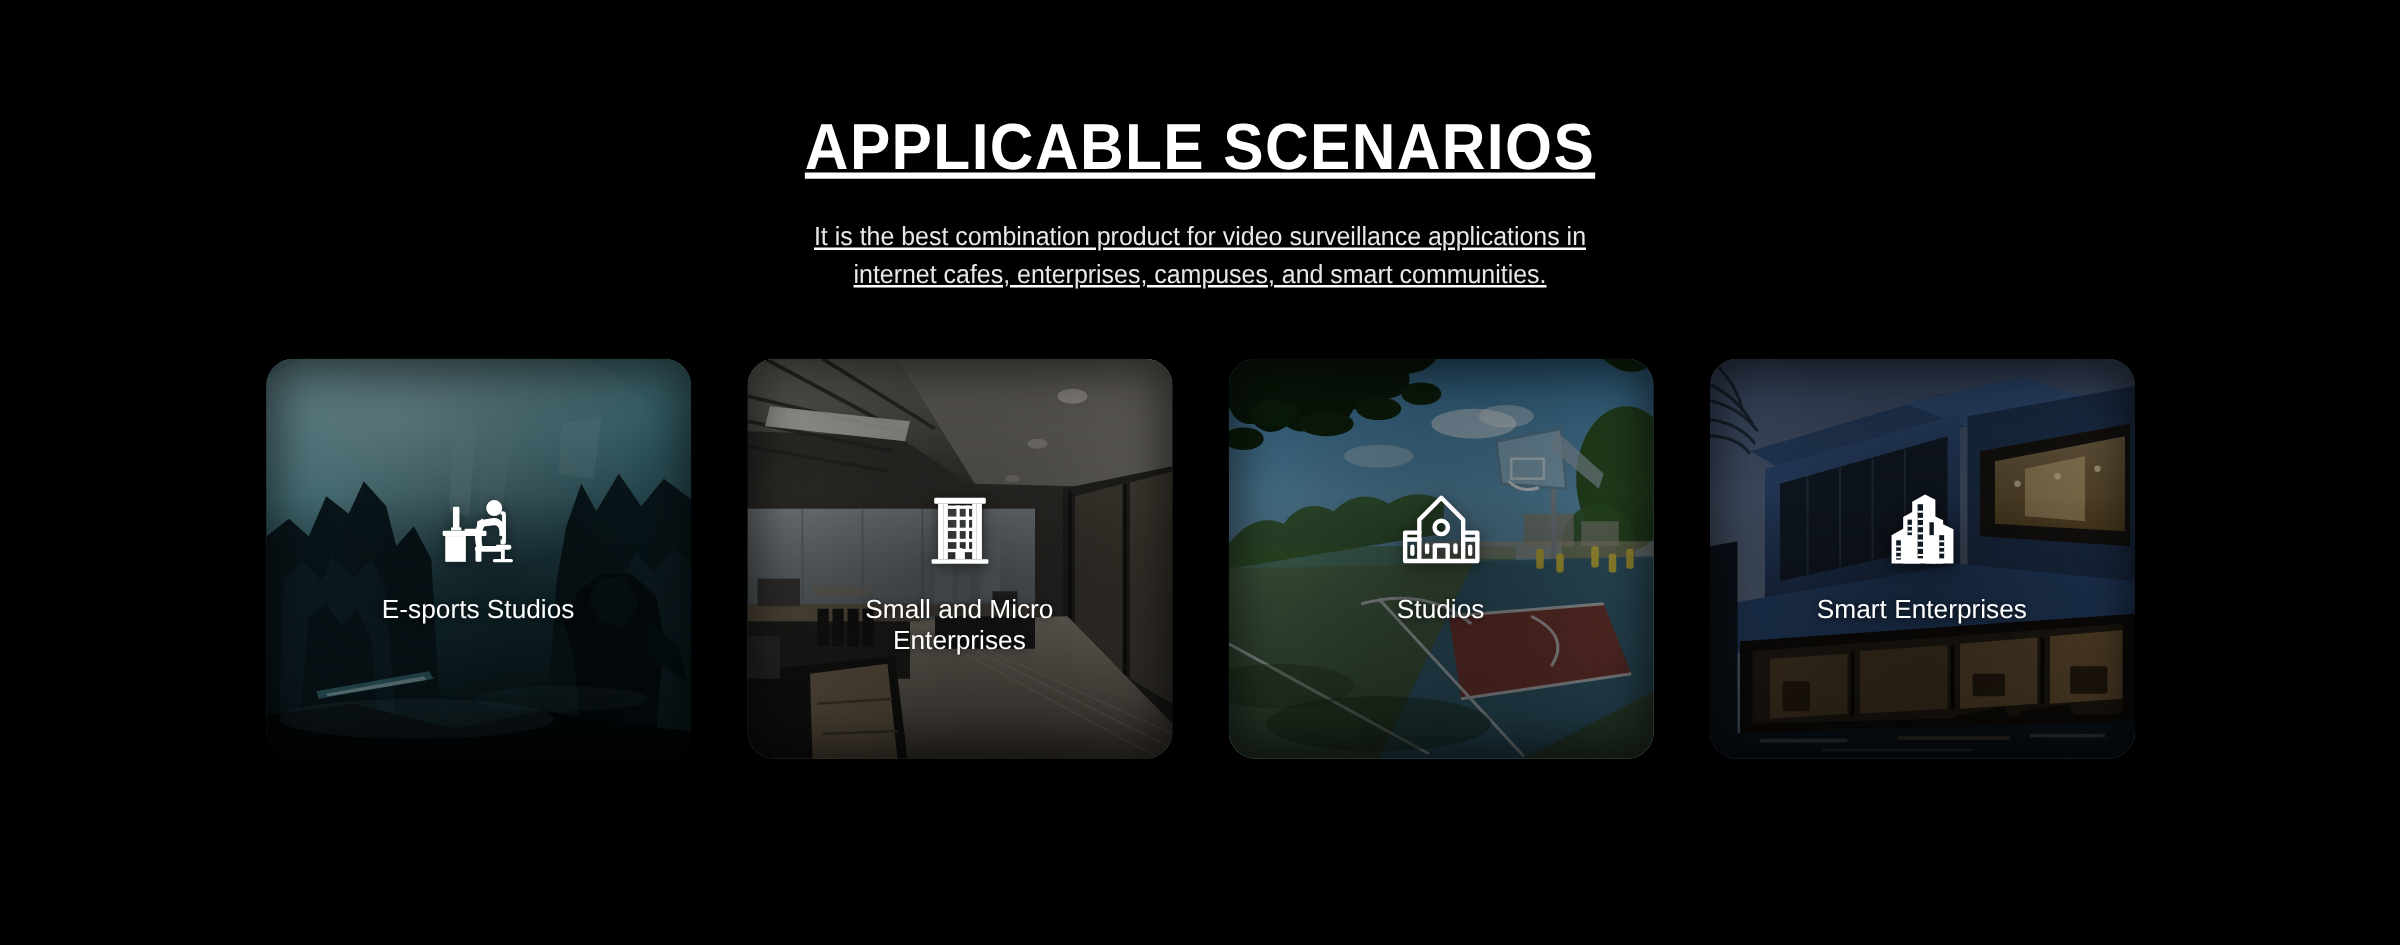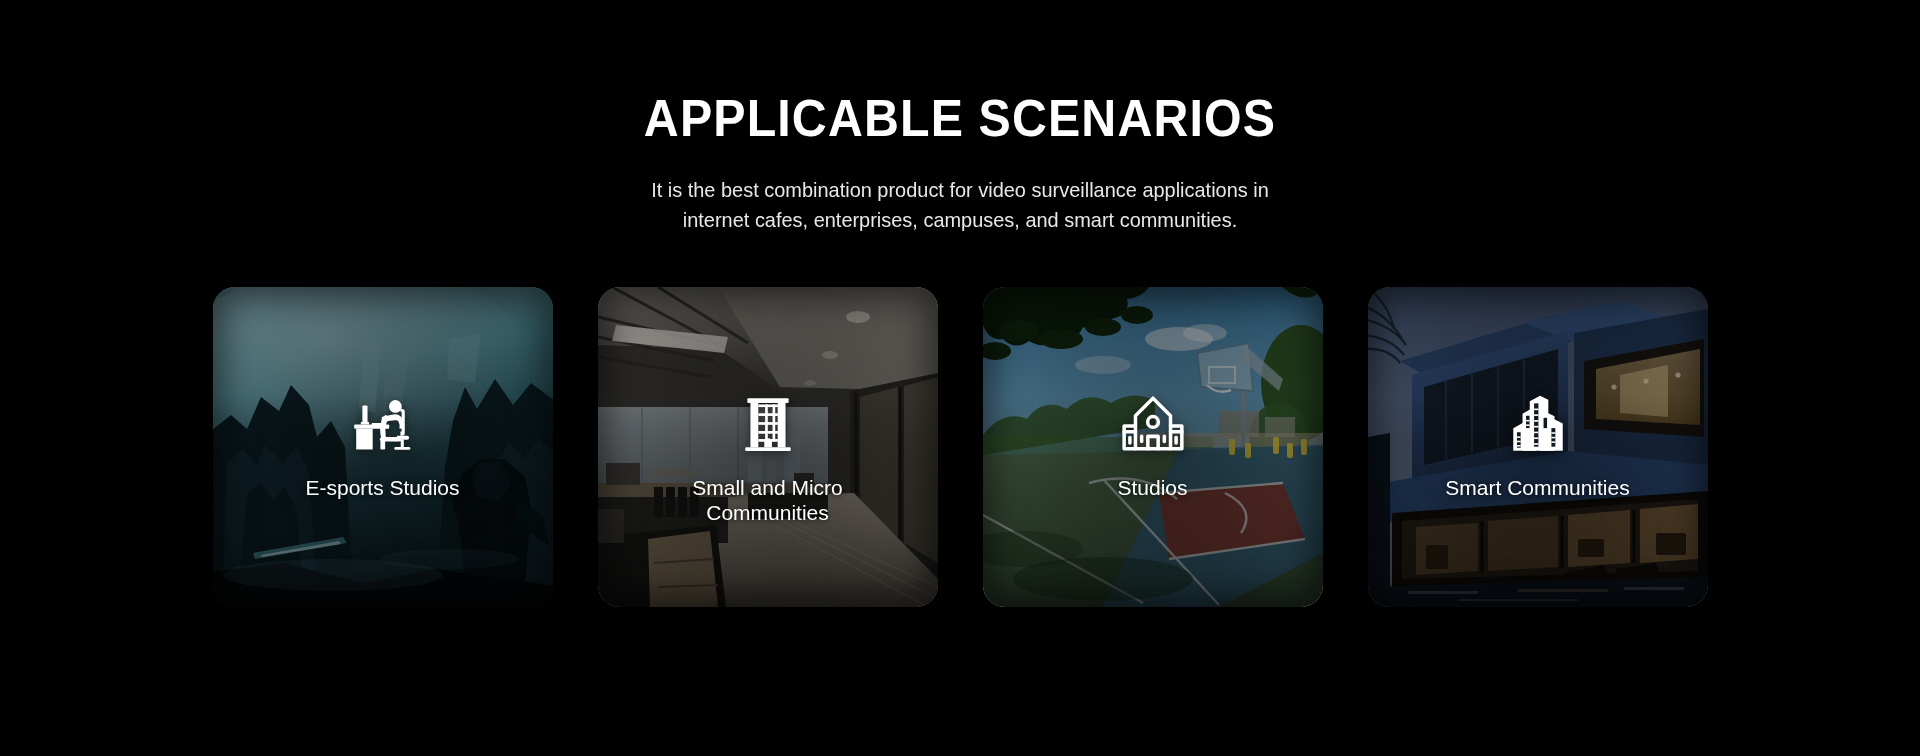--- a/index.html
+++ b/index.html
@@ -31,6 +31,7 @@
     width:100%;
     text-align:center;
     margin-top:92px;
+    text-decoration:underline;
   }
 
   .section-title {

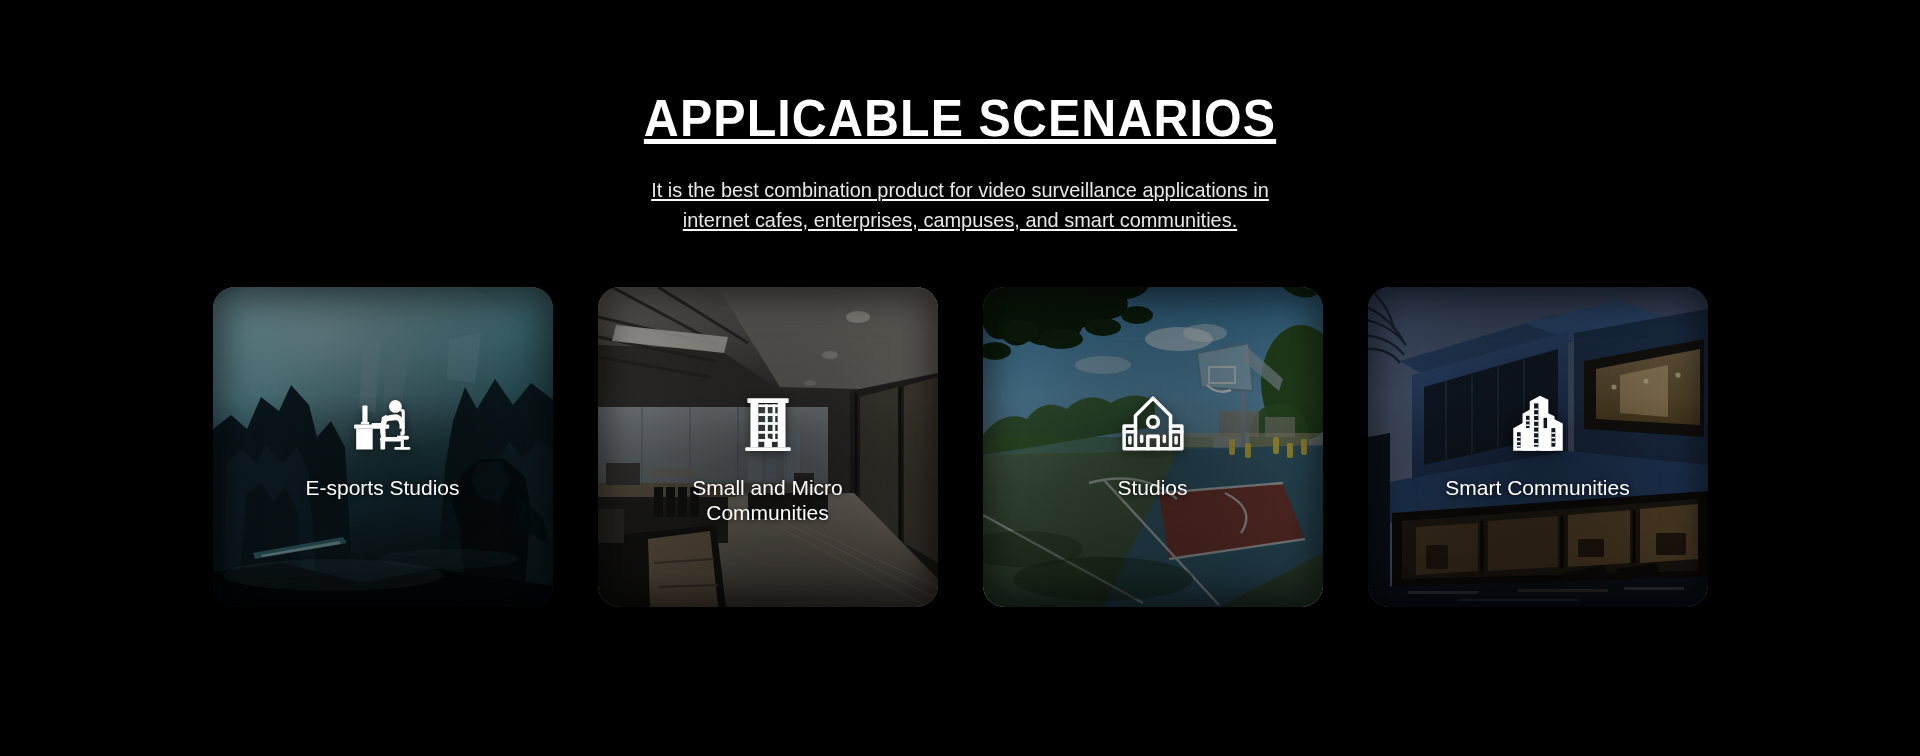--- a/index.html
+++ b/index.html
@@ -352,7 +352,7 @@
           </svg>
         </div>
         <div class="card-label">Small and Micro
-Communities</div>
+Enterprises</div>
       </div>
     </div>
 

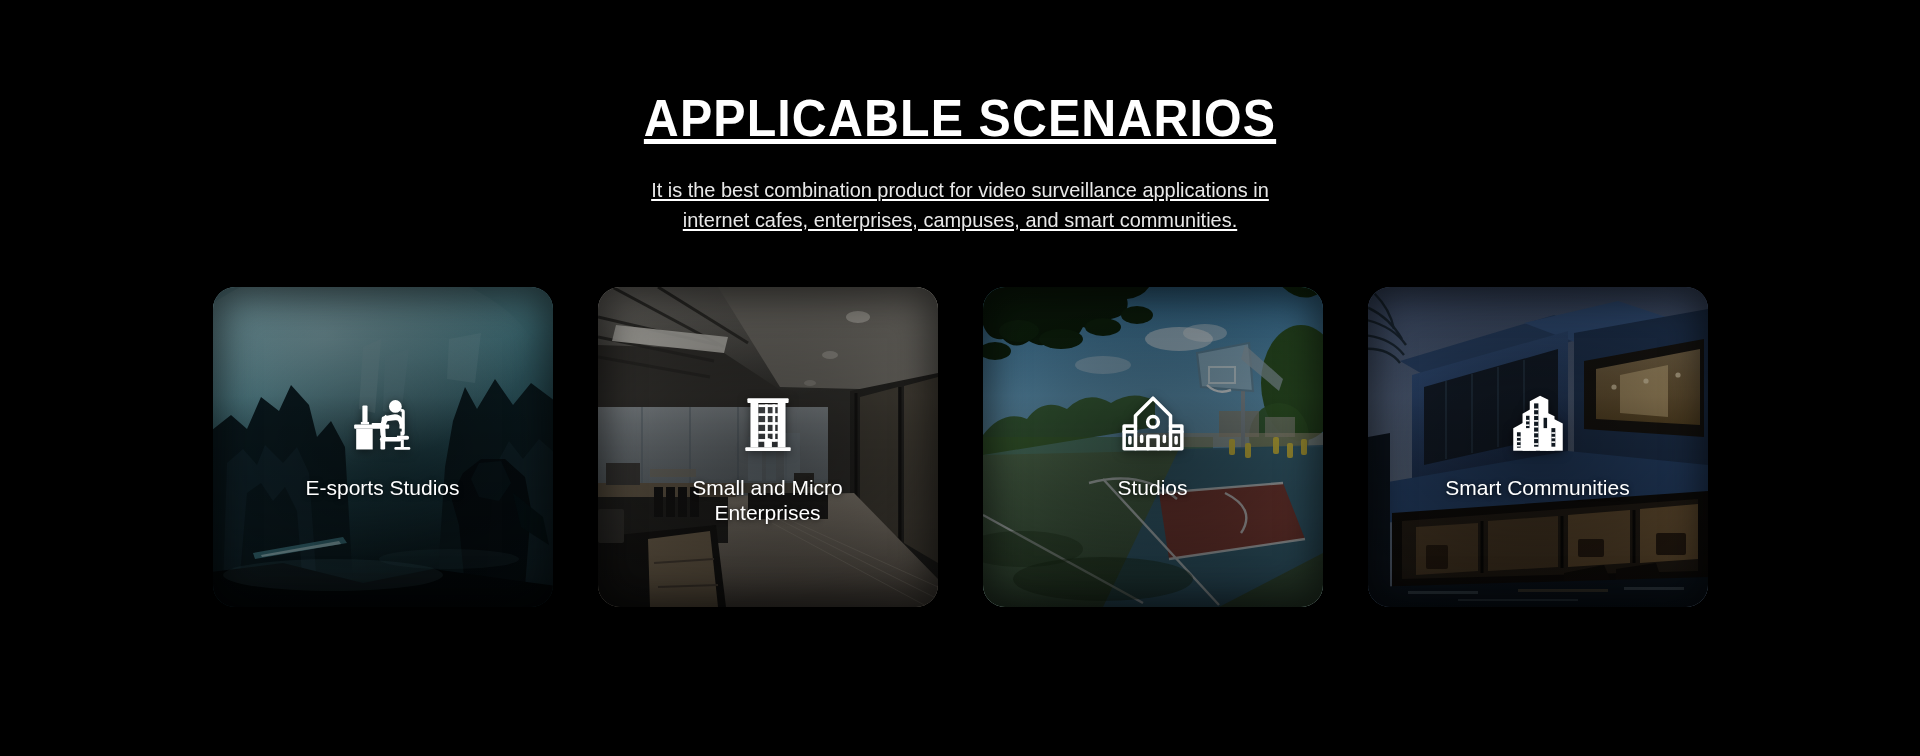--- a/index.html
+++ b/index.html
@@ -604,7 +604,7 @@
             </g>
           </svg>
         </div>
-        <div class="card-label">Smart Communities</div>
+        <div class="card-label">Smart Enterprises</div>
       </div>
     </div>
 

